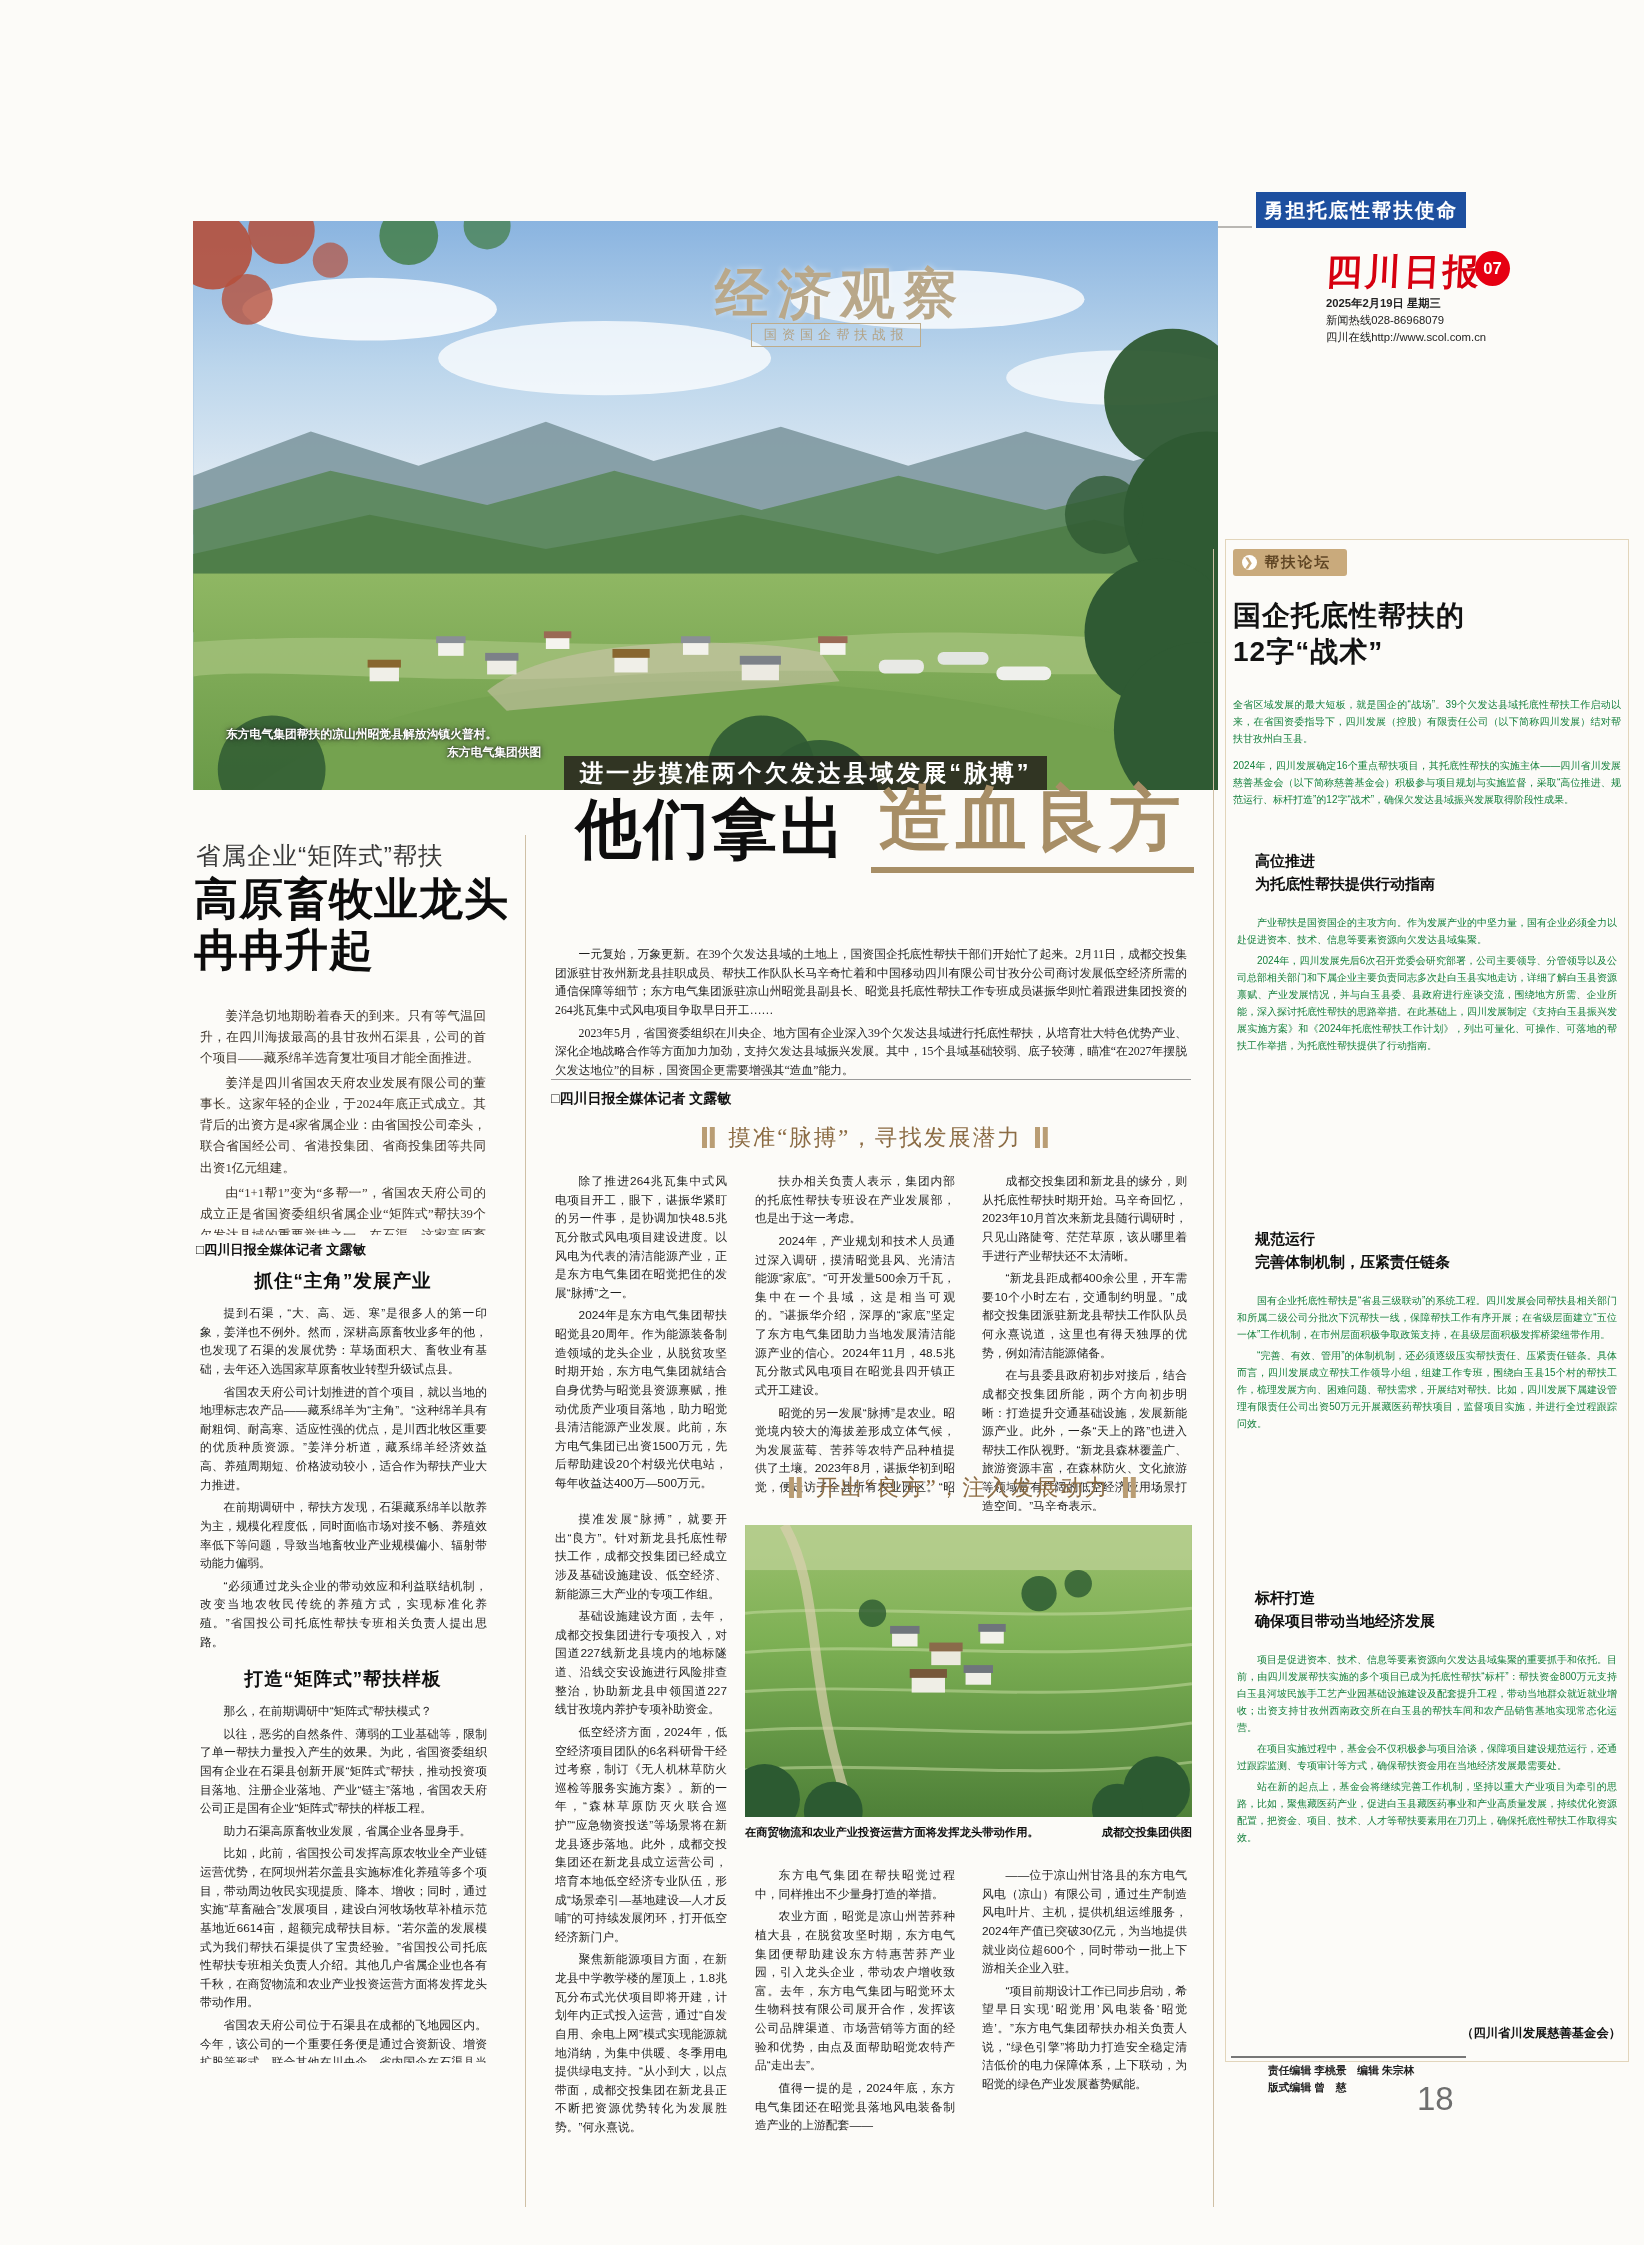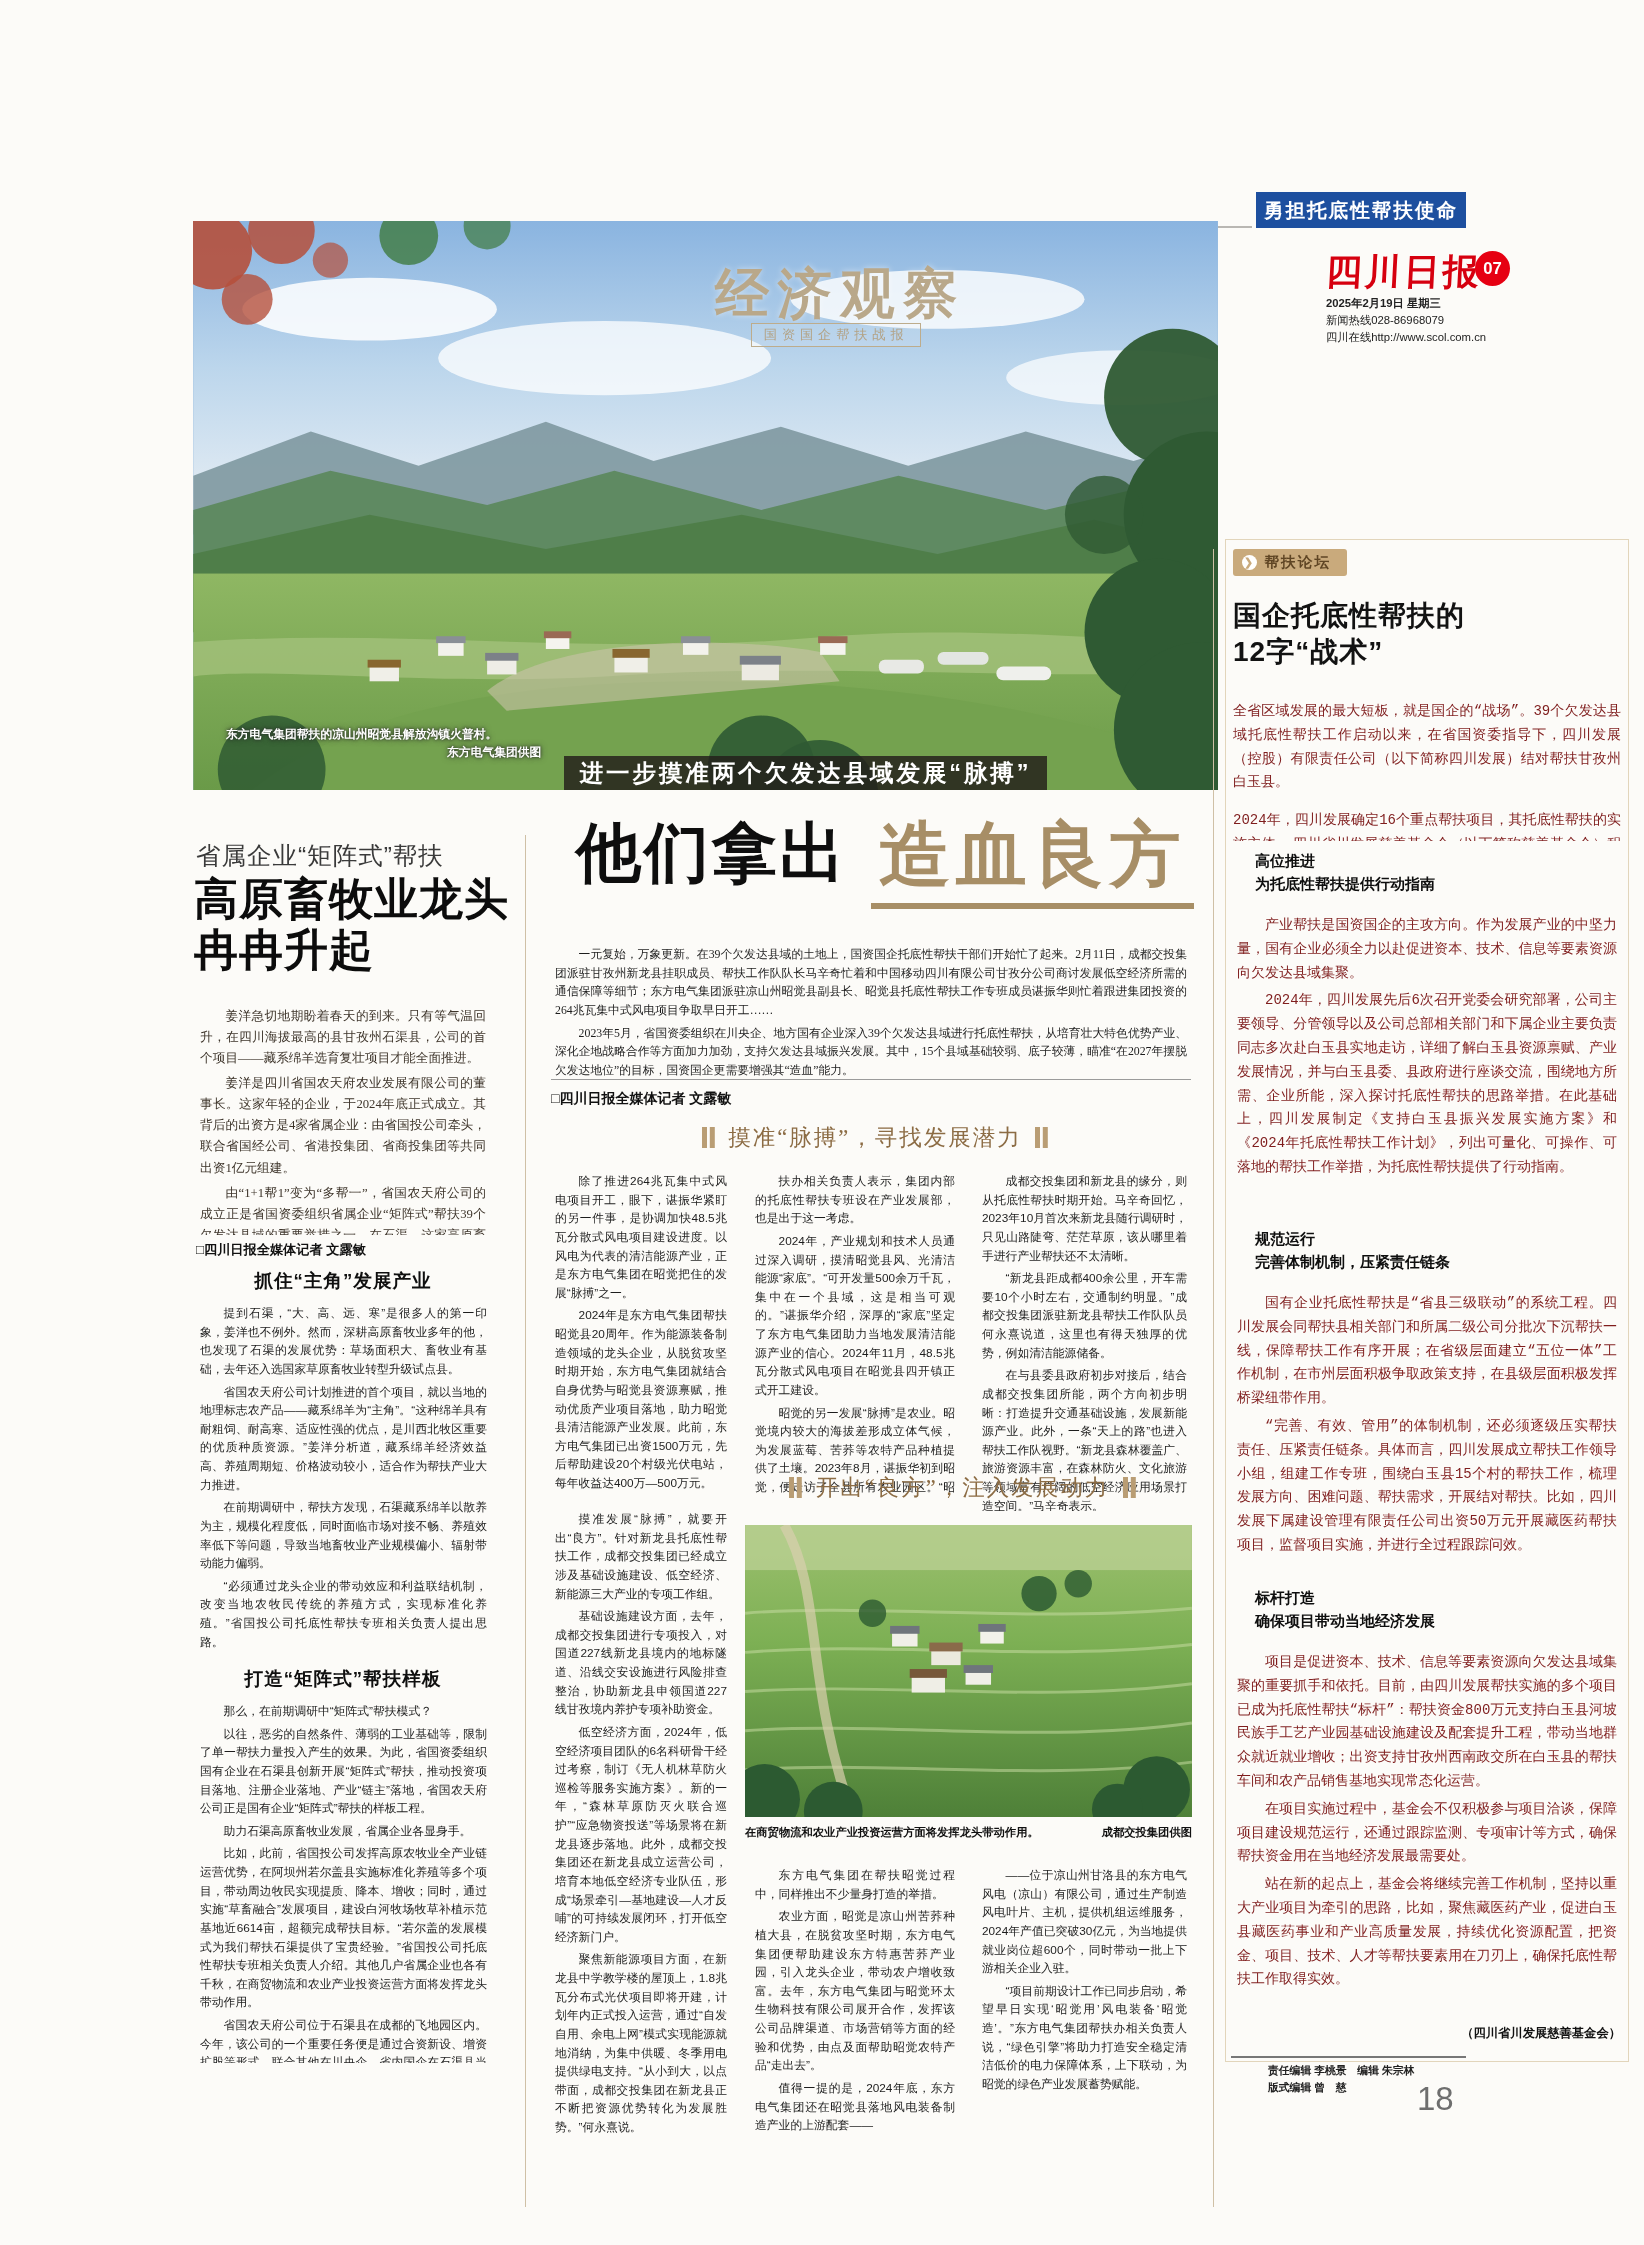--- a/index.html
+++ b/index.html
@@ -76,7 +76,7 @@
   .sb-tag .chev{width:15.7px;height:15.7px;border-radius:50%;background:#fff;color:#c9aa7c;font-size:10.8px;
                 display:flex;align-items:center;justify-content:center;font-weight:900;}
   .sb-headline{left:1233px;top:598px;font-size:28px;font-weight:800;color:#121212;line-height:1.3;letter-spacing:1px;}
-  .sb-body{font-size:14px;line-height:1.7;text-align:justify;color:#7f1d1d;overflow:hidden;font-family:Liberation Mono, monospace;}
+  .sb-body{font-size:10px;line-height:1.7;text-align:justify;color:#15803d;overflow:hidden;}
   .sb-intro{left:1233px;top:686px;width:388px;height:155px;}
   .sb-st{left:1255px;font-size:15px;font-weight:bold;color:#0e0e0e;line-height:1.55;}
   .sb-st1{top:849px;} .sb-b1{left:1233px;top:910px;width:388px;height:312px;}

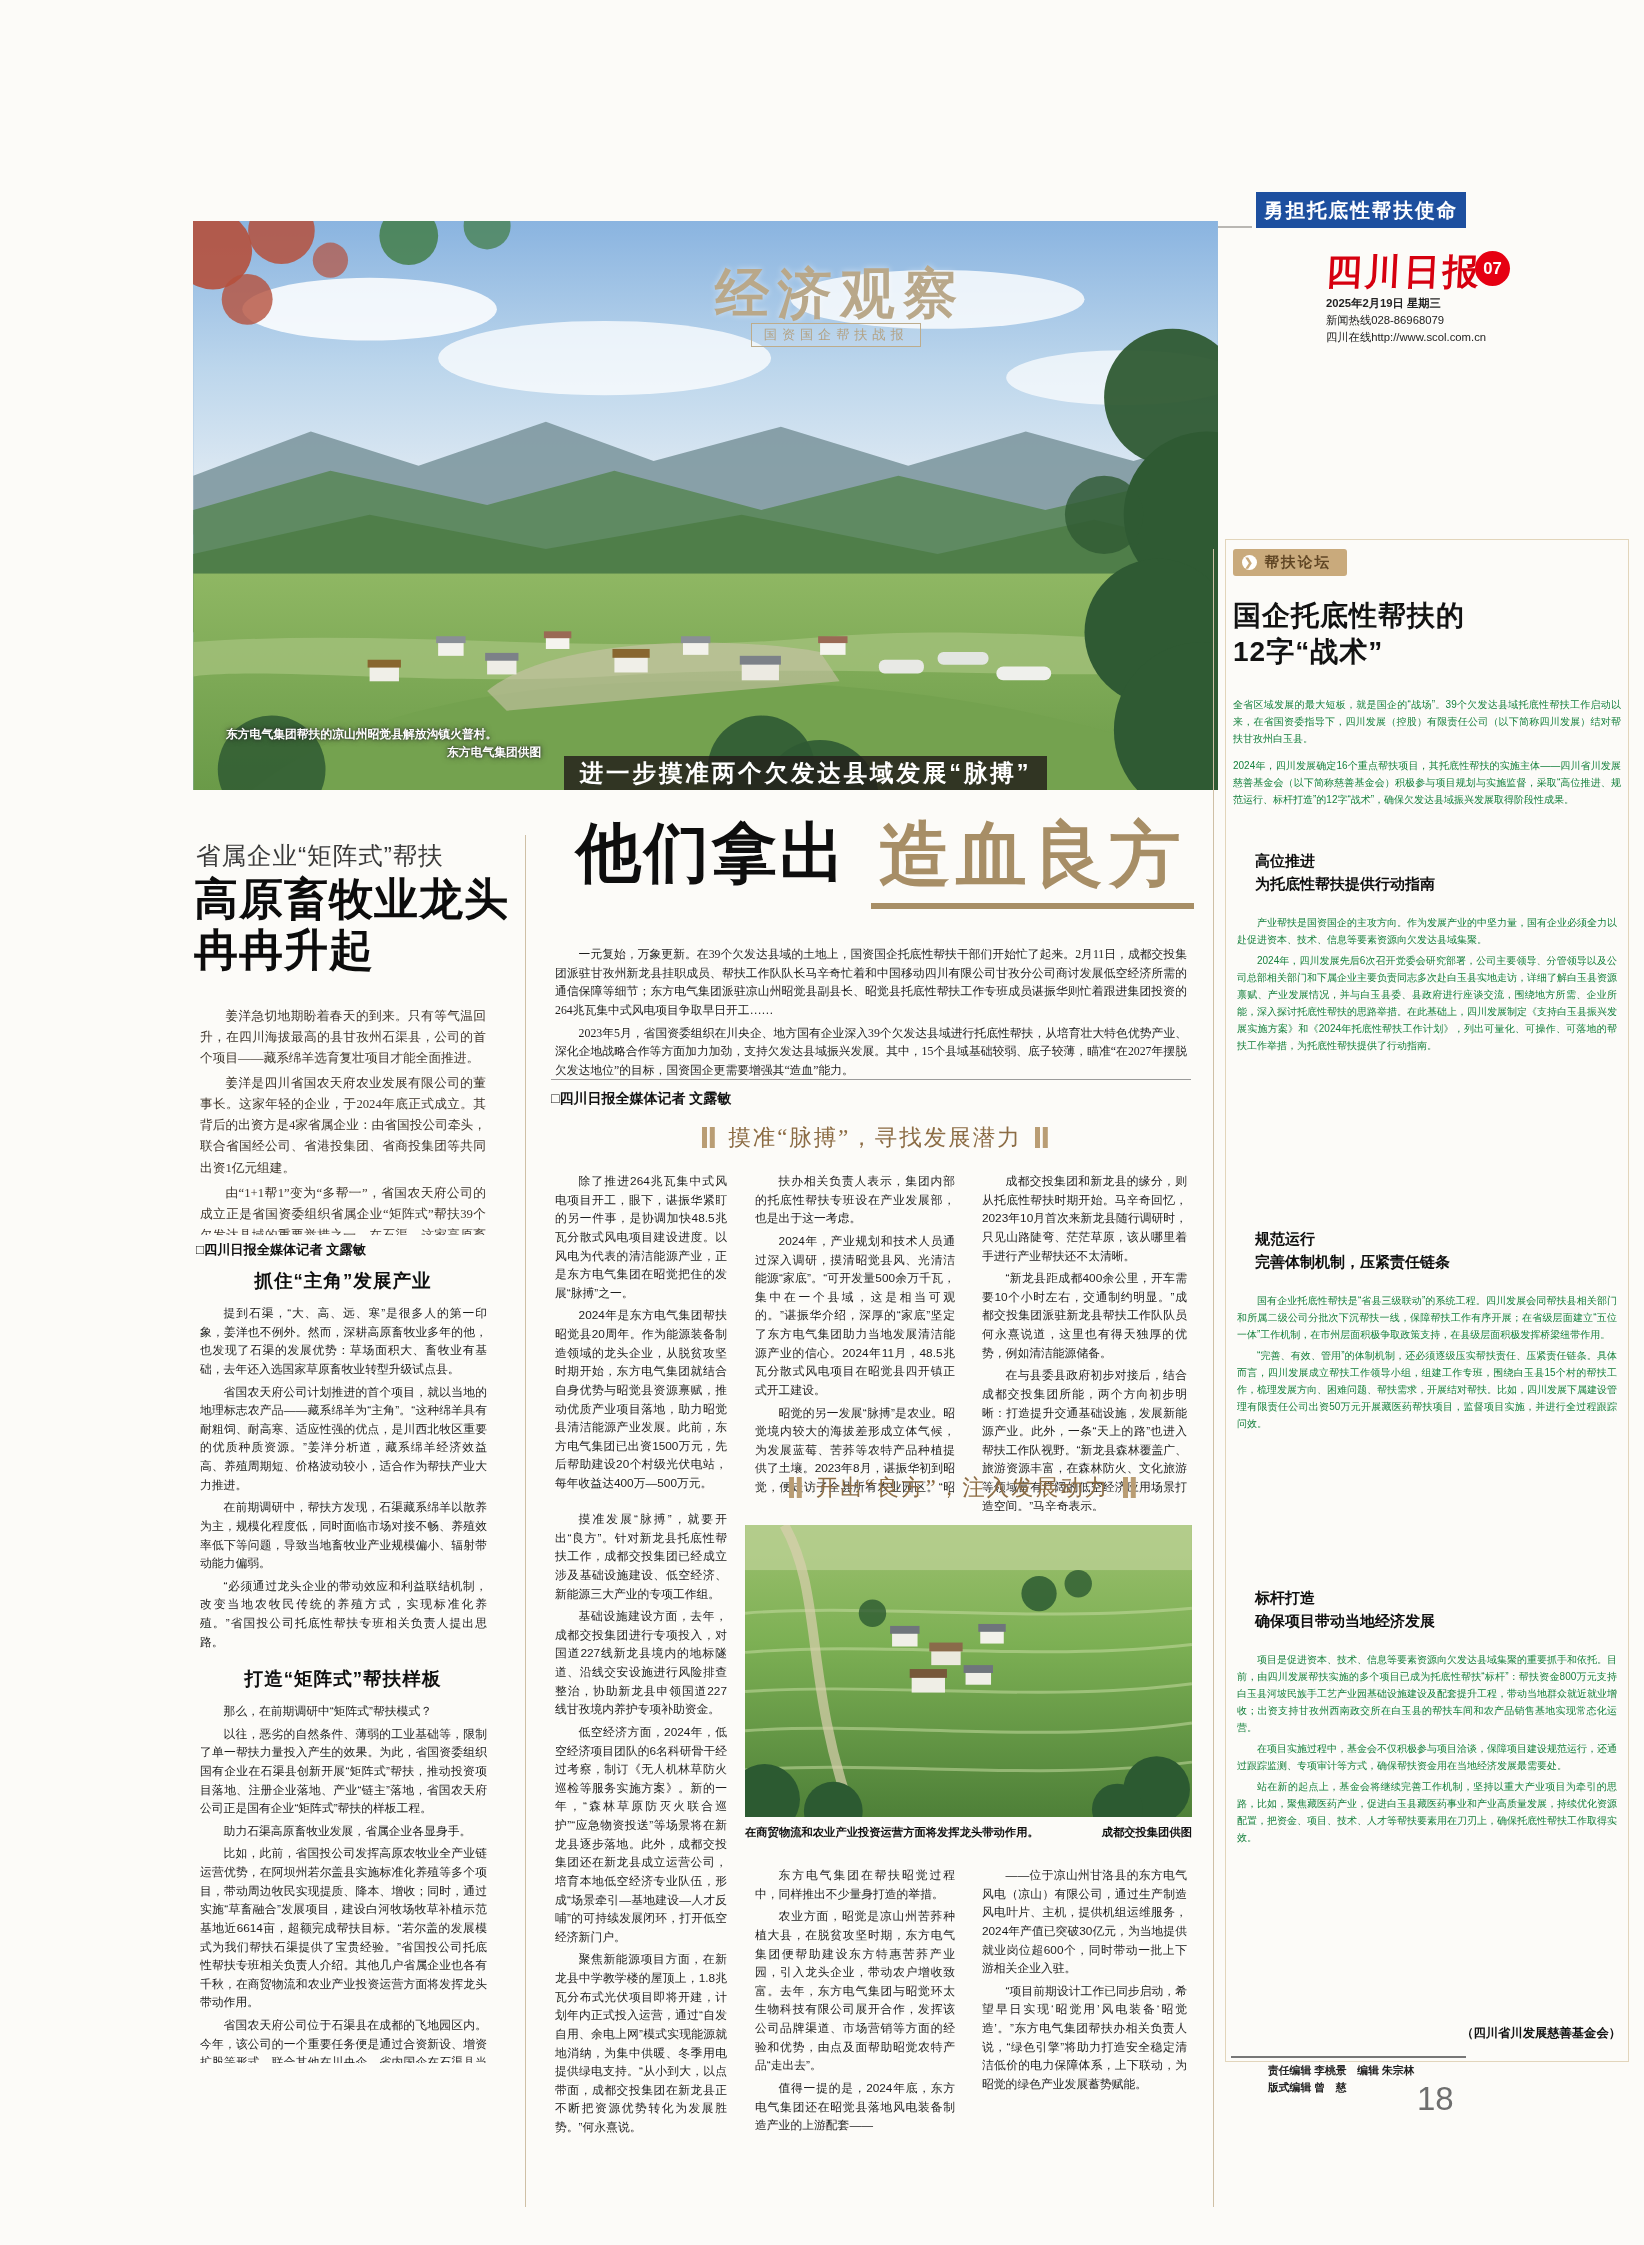--- a/index.html
+++ b/index.html
@@ -28,7 +28,7 @@
   .bar-headline{left:564px;top:756px;height:34px;line-height:34px;background:rgba(36,32,28,.84);
                 color:#fff;font-size:23.5px;font-weight:bold;letter-spacing:2.9px;padding:0 15.7px;white-space:nowrap;}
   
-  .hl-row{left:576px;top:820px;display:flex;align-items:flex-start;}
+  .hl-row{left:576px;top:784px;display:flex;align-items:center;}
   .hl-black{font-size:65px;font-weight:900;color:#0e0e0e;letter-spacing:2.9px;line-height:1;}
   .hl-tan{font-family:"Liberation Serif",serif;font-size:71px;font-weight:bold;color:#a78e66;
           letter-spacing:5.9px;line-height:1;margin-left:23.5px;padding:0 7.8px 11.8px 7.8px;border-bottom:6.9px solid #a78e66;}

